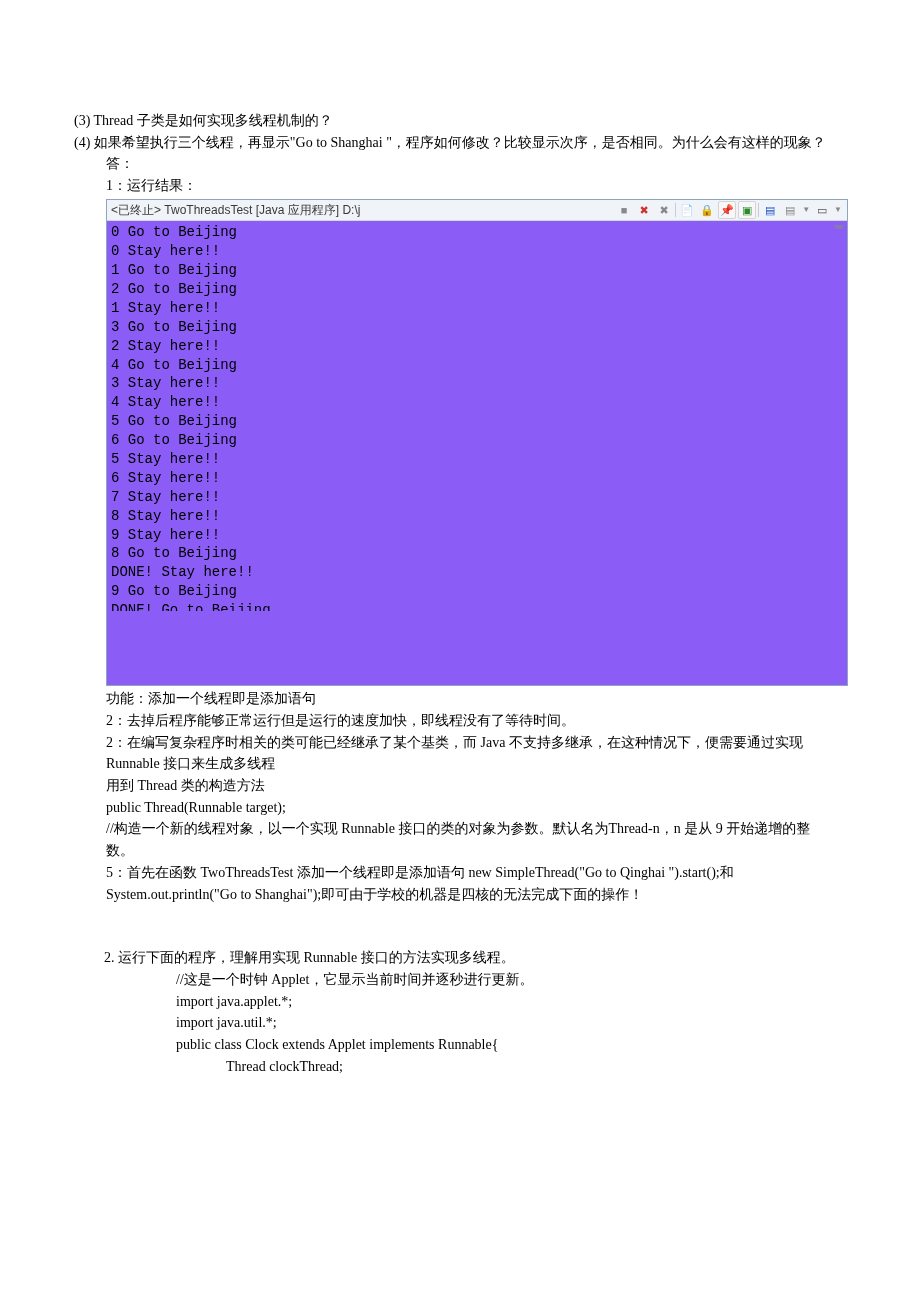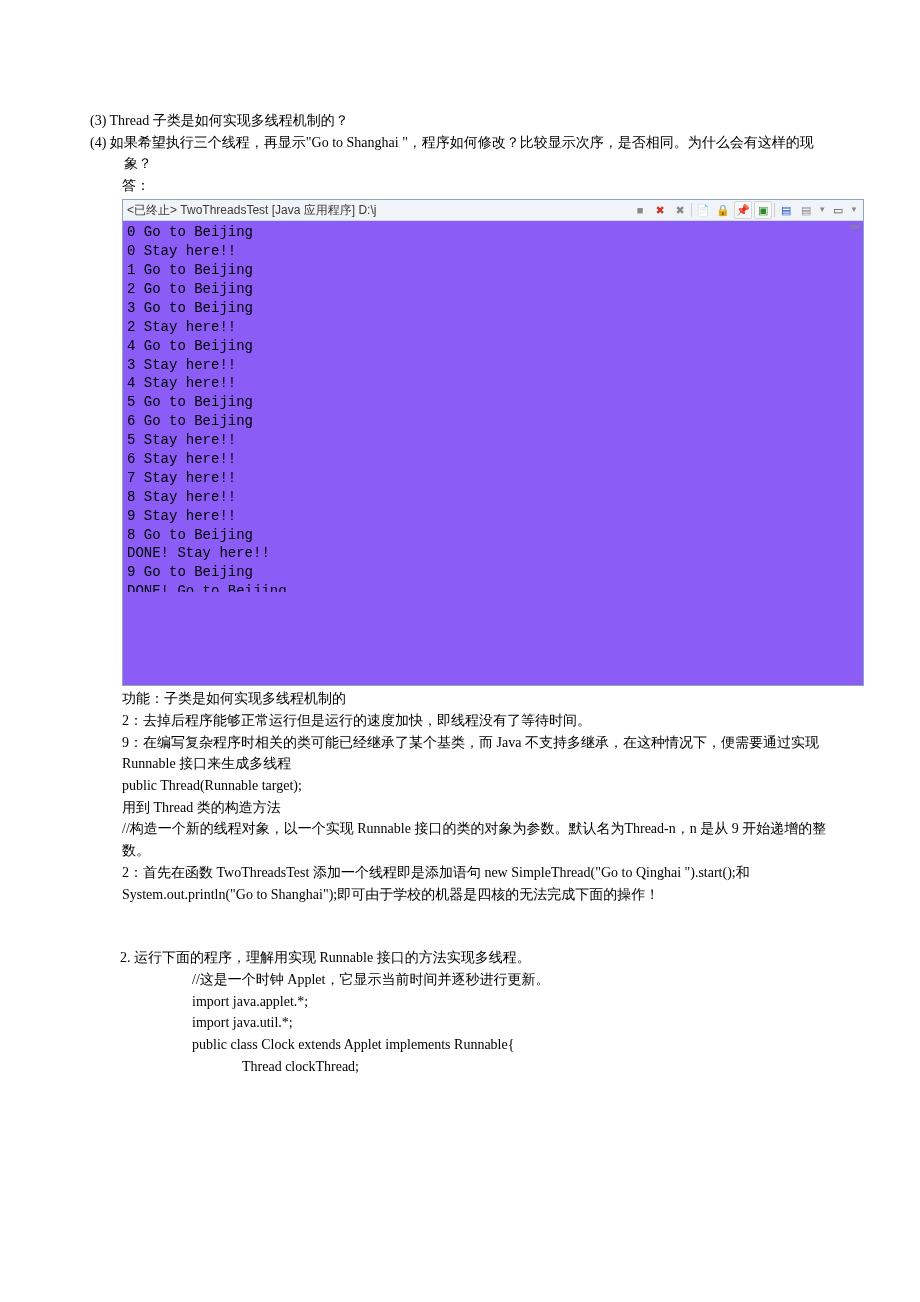--- a/index.html
+++ b/index.html
@@ -13,7 +13,7 @@
     line-height: 1.55;
   }
   .page {
-    padding: 110px 90px 60px 54px;
+    padding: 110px 90px 60px 38px;
   }
   .q-item {
     padding-left: 70px;

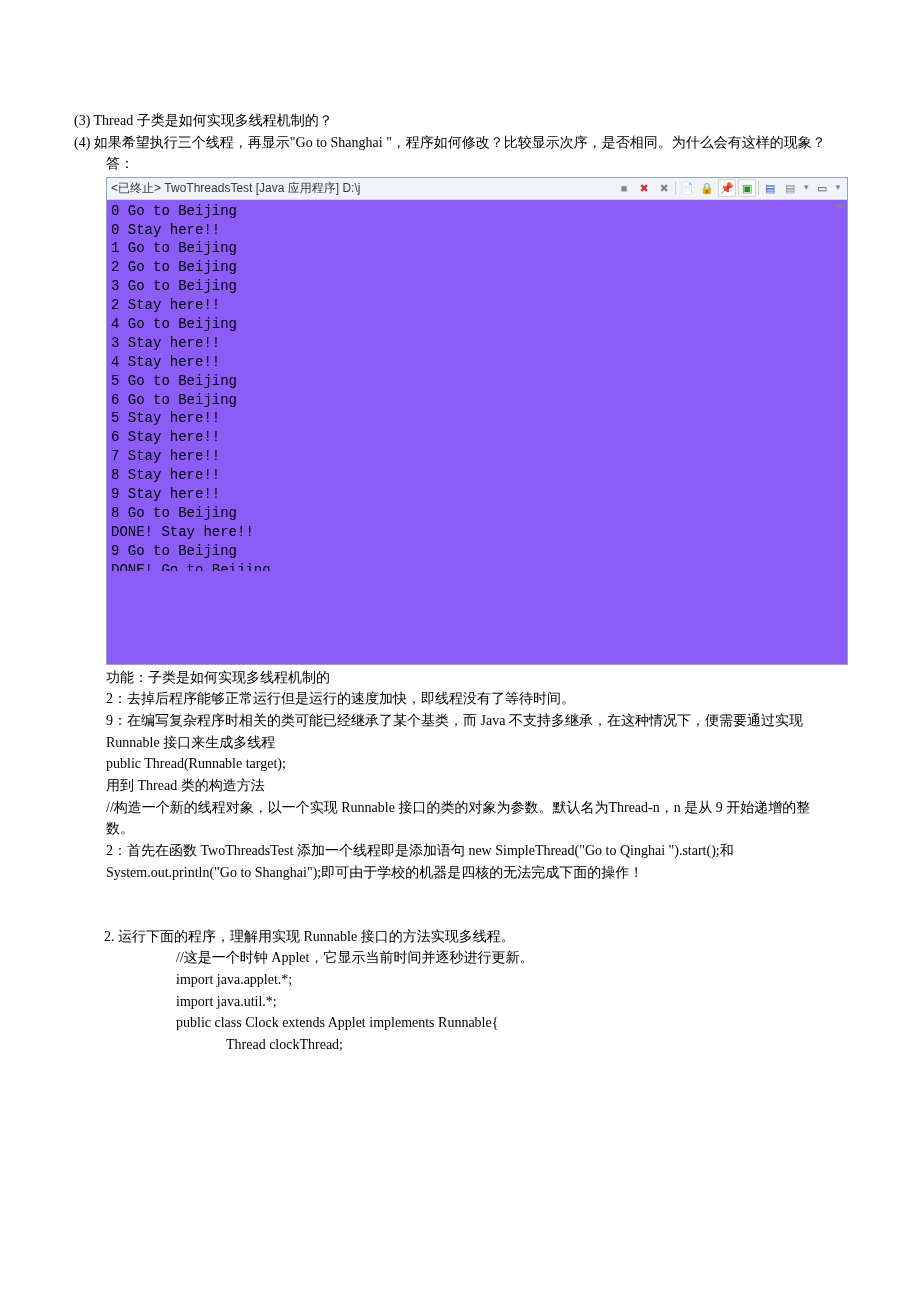--- a/index.html
+++ b/index.html
@@ -99,6 +99,7 @@
   </div>
 
   <div style="padding-left:68px;">答：</div>
+  <div style="padding-left:68px;">1：运行结果：</div>
 
   <div class="console-wrap">
     <div class="console-header">

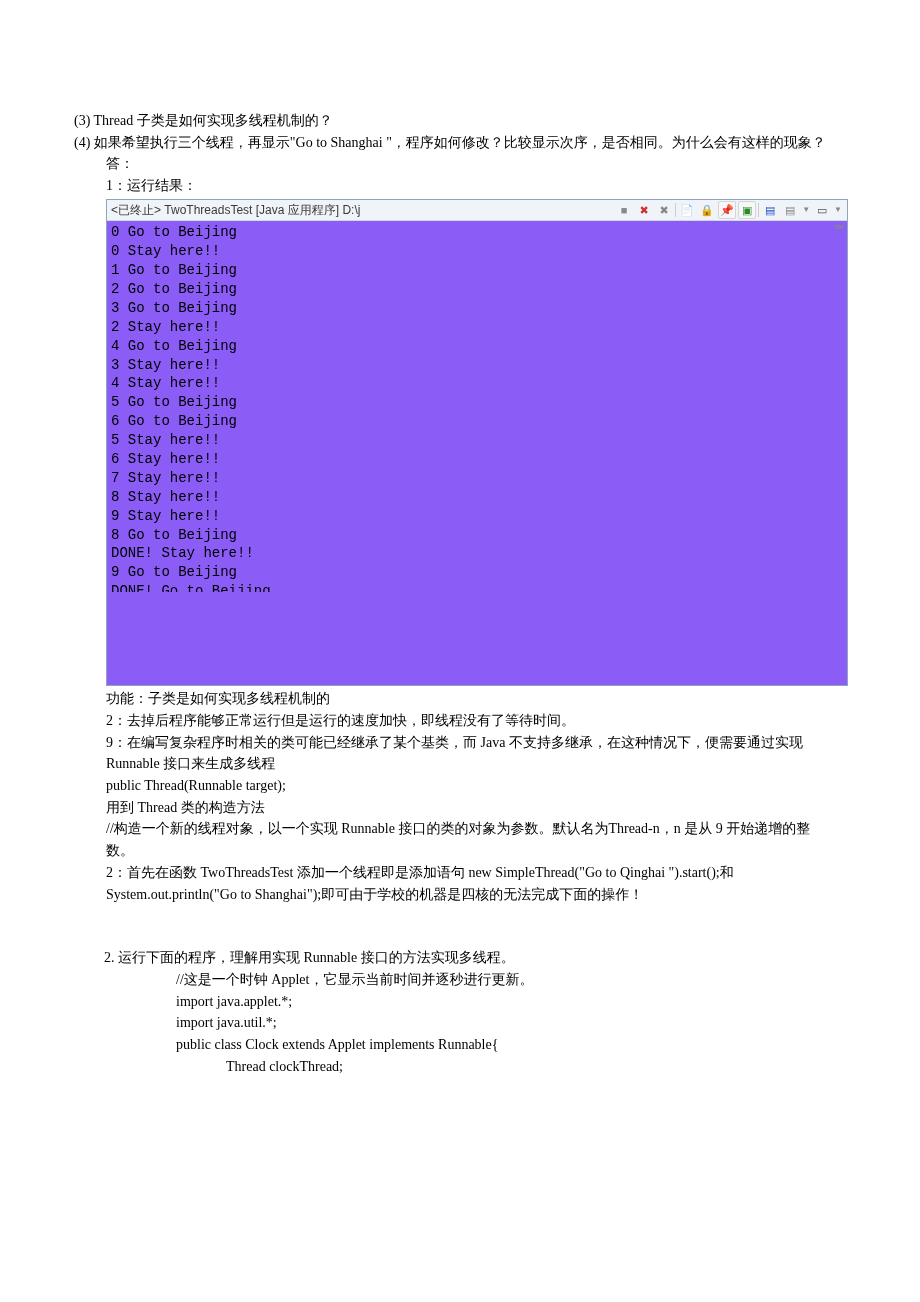--- a/index.html
+++ b/index.html
@@ -127,6 +127,7 @@
         <div class="line">0 Stay here!!</div>
         <div class="line">1 Go to Beijing</div>
         <div class="line">2 Go to Beijing</div>
+        <div class="line">1 Stay here!!</div>
         <div class="line">3 Go to Beijing</div>
         <div class="line">2 Stay here!!</div>
         <div class="line">4 Go to Beijing</div>

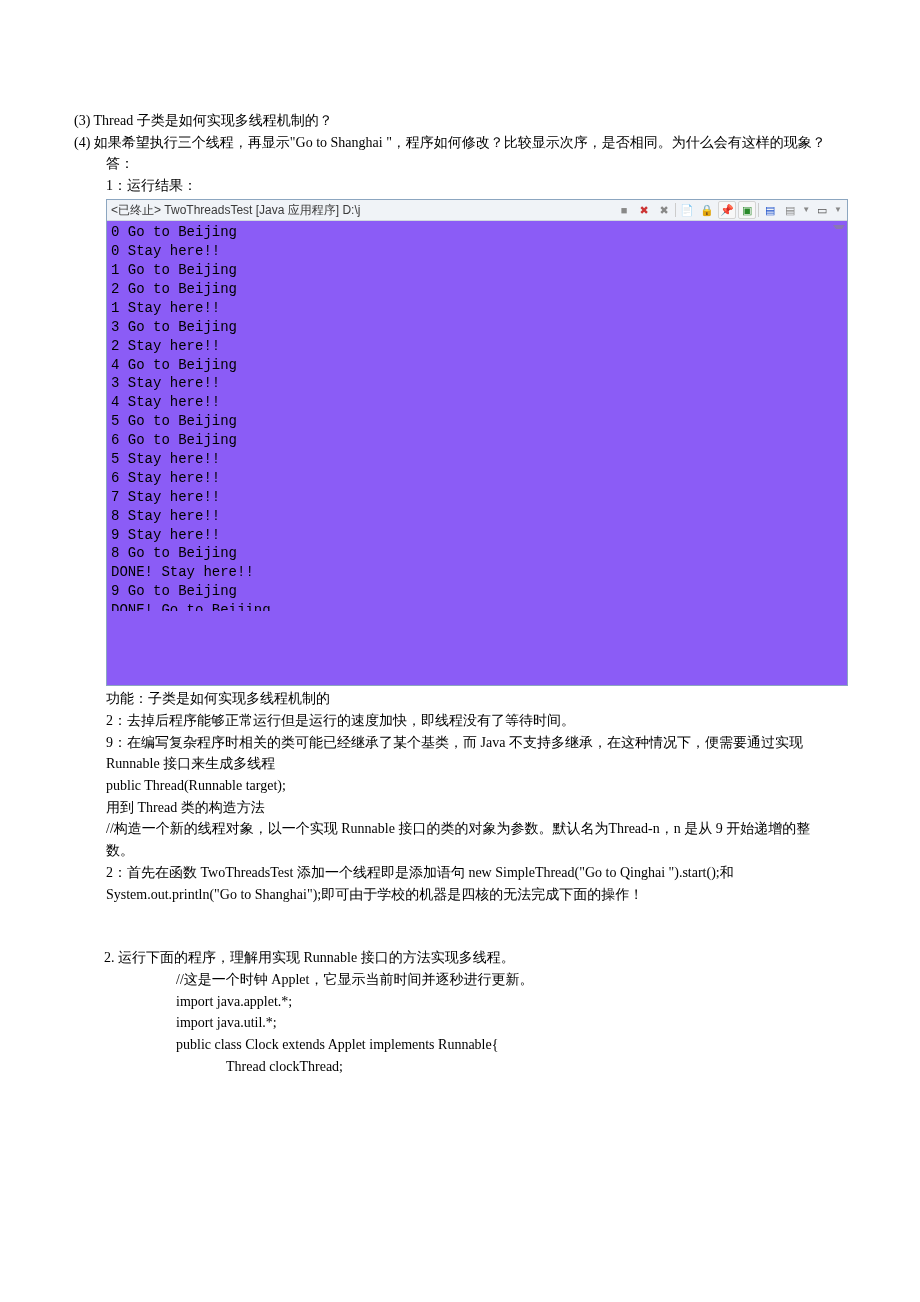--- a/index.html
+++ b/index.html
@@ -148,7 +148,7 @@
   </div>
 
   <div class="section-wrap">
-    <div>功能：子类是如何实现多线程机制的</div>
+    <div>功能：添加一个线程即是添加语句</div>
     <div>2：去掉后程序能够正常运行但是运行的速度加快，即线程没有了等待时间。</div>
     <div>9：在编写复杂程序时相关的类可能已经继承了某个基类，而 Java 不支持多继承，在这种情况下，便需要通过实现 Runnable 接口来生成多线程</div>
     <div>public Thread(Runnable target);</div>

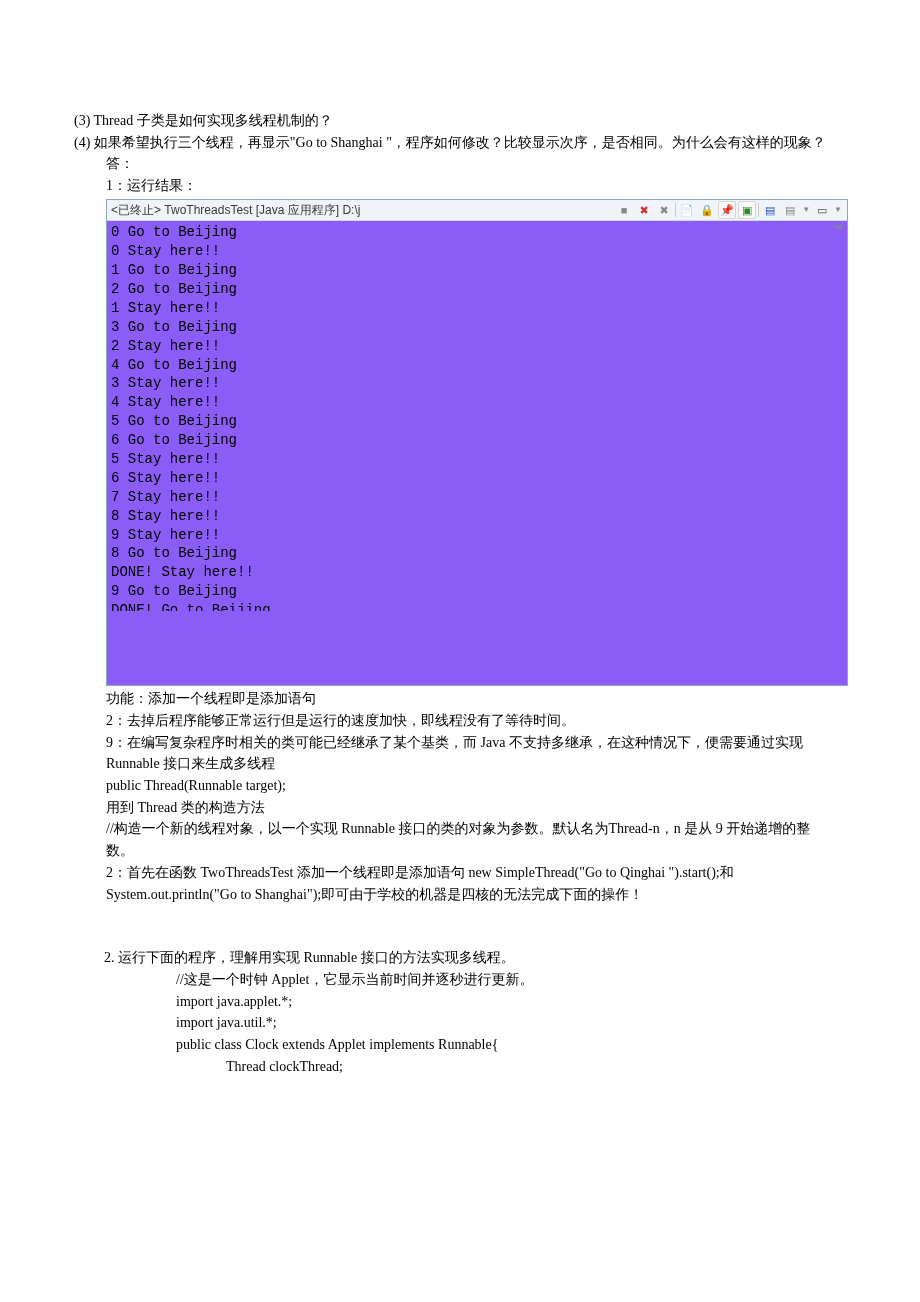--- a/index.html
+++ b/index.html
@@ -150,7 +150,7 @@
   <div class="section-wrap">
     <div>功能：添加一个线程即是添加语句</div>
     <div>2：去掉后程序能够正常运行但是运行的速度加快，即线程没有了等待时间。</div>
-    <div>9：在编写复杂程序时相关的类可能已经继承了某个基类，而 Java 不支持多继承，在这种情况下，便需要通过实现 Runnable 接口来生成多线程</div>
+    <div>2：在编写复杂程序时相关的类可能已经继承了某个基类，而 Java 不支持多继承，在这种情况下，便需要通过实现 Runnable 接口来生成多线程</div>
     <div>public Thread(Runnable target);</div>
     <div>用到 Thread 类的构造方法</div>
     <div> //构造一个新的线程对象，以一个实现 Runnable 接口的类的对象为参数。默认名为Thread-n，n 是从 9 开始递增的整数。</div>

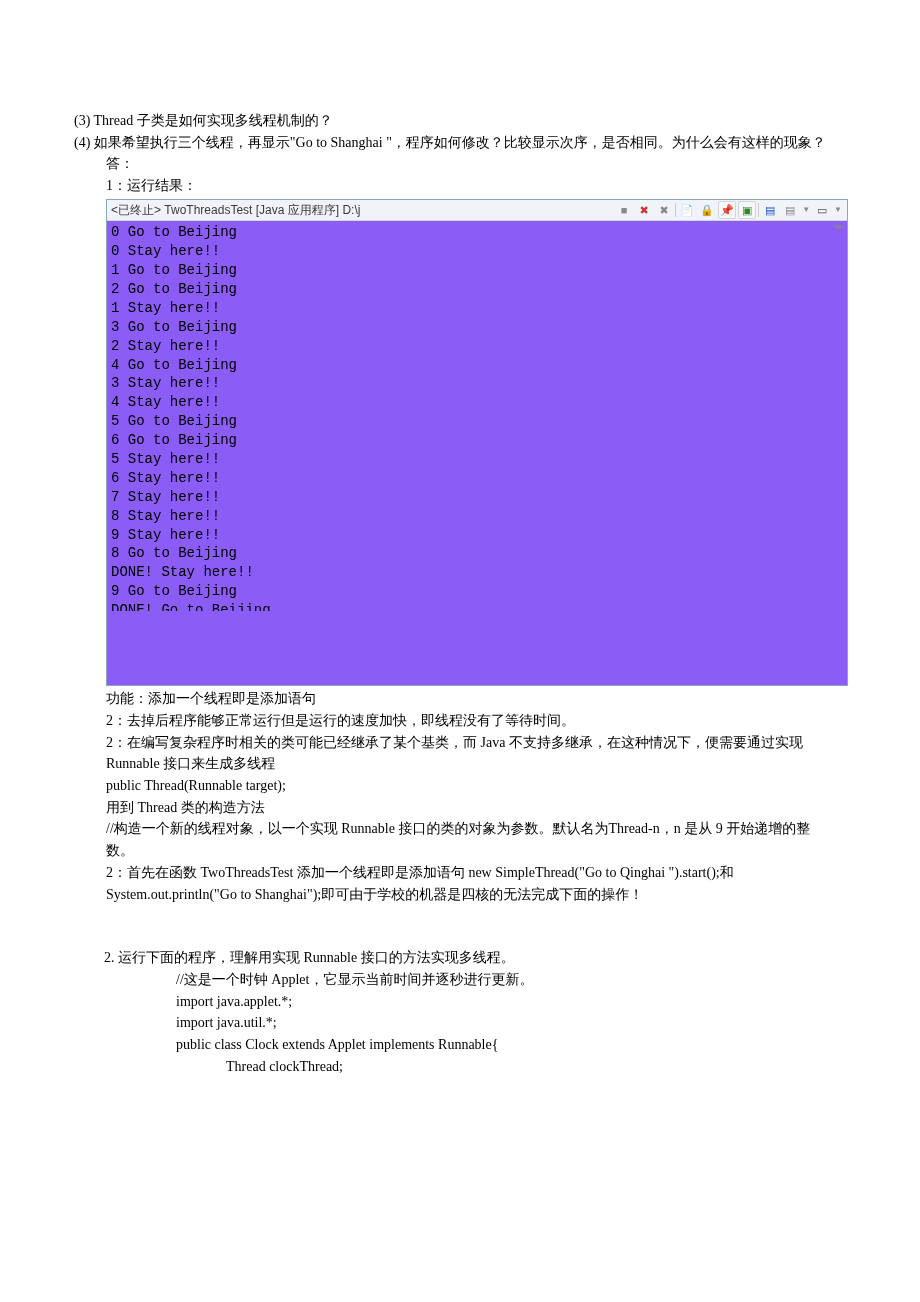--- a/index.html
+++ b/index.html
@@ -151,8 +151,8 @@
     <div>功能：添加一个线程即是添加语句</div>
     <div>2：去掉后程序能够正常运行但是运行的速度加快，即线程没有了等待时间。</div>
     <div>2：在编写复杂程序时相关的类可能已经继承了某个基类，而 Java 不支持多继承，在这种情况下，便需要通过实现 Runnable 接口来生成多线程</div>
+    <div>用到 Thread 类的构造方法</div>
     <div>public Thread(Runnable target);</div>
-    <div>用到 Thread 类的构造方法</div>
     <div> //构造一个新的线程对象，以一个实现 Runnable 接口的类的对象为参数。默认名为Thread-n，n 是从 9 开始递增的整数。</div>
     <div>2：首先在函数 TwoThreadsTest 添加一个线程即是添加语句 new SimpleThread("Go to Qinghai ").start();和 System.out.println("Go to Shanghai");即可由于学校的机器是四核的无法完成下面的操作！</div>
   </div>

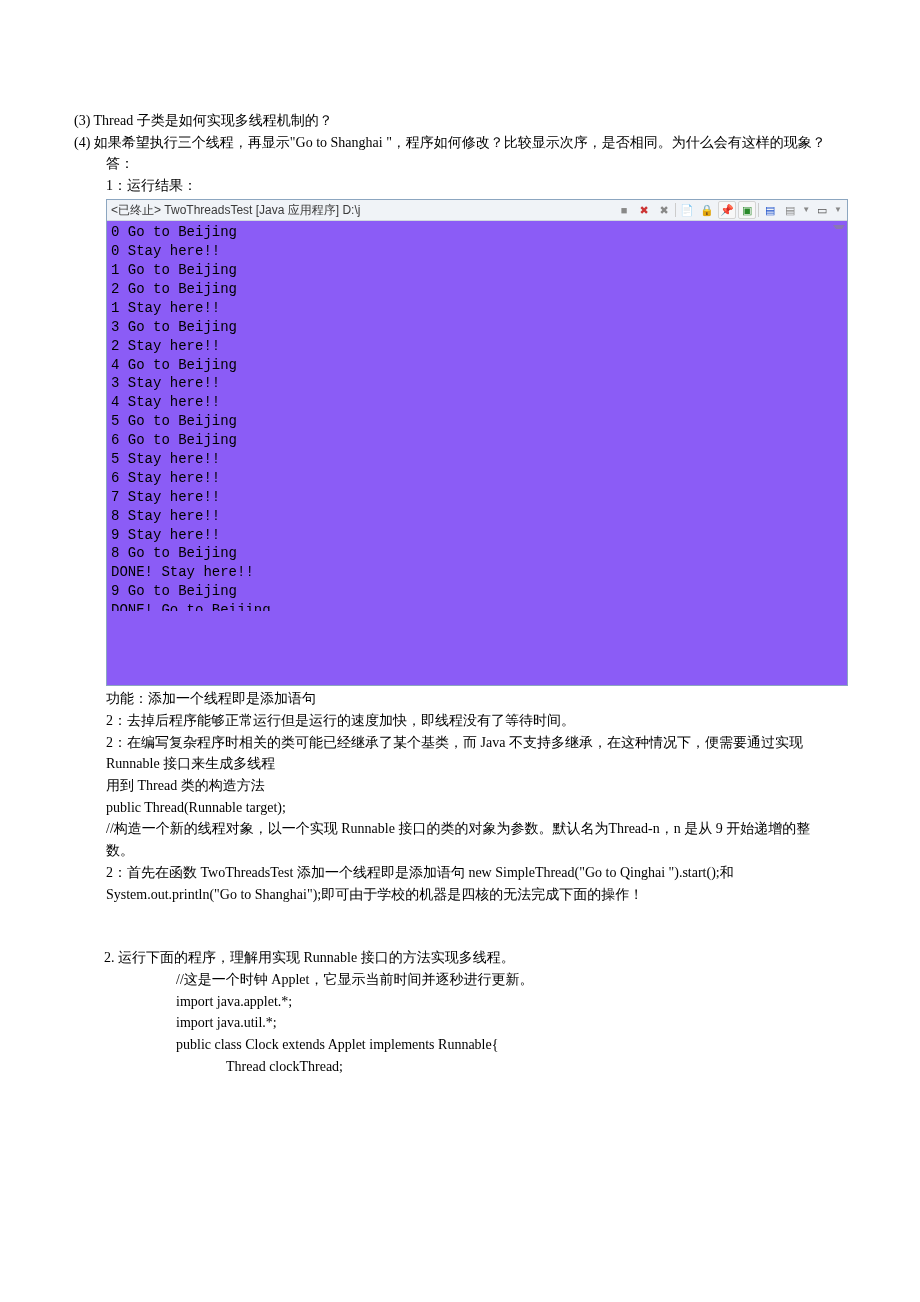--- a/index.html
+++ b/index.html
@@ -154,7 +154,7 @@
     <div>用到 Thread 类的构造方法</div>
     <div>public Thread(Runnable target);</div>
     <div> //构造一个新的线程对象，以一个实现 Runnable 接口的类的对象为参数。默认名为Thread-n，n 是从 9 开始递增的整数。</div>
-    <div>2：首先在函数 TwoThreadsTest 添加一个线程即是添加语句 new SimpleThread("Go to Qinghai ").start();和 System.out.println("Go to Shanghai");即可由于学校的机器是四核的无法完成下面的操作！</div>
+    <div>5：首先在函数 TwoThreadsTest 添加一个线程即是添加语句 new SimpleThread("Go to Qinghai ").start();和 System.out.println("Go to Shanghai");即可由于学校的机器是四核的无法完成下面的操作！</div>
   </div>
 
   <div class="q2">2. 运行下面的程序，理解用实现 Runnable 接口的方法实现多线程。</div>

